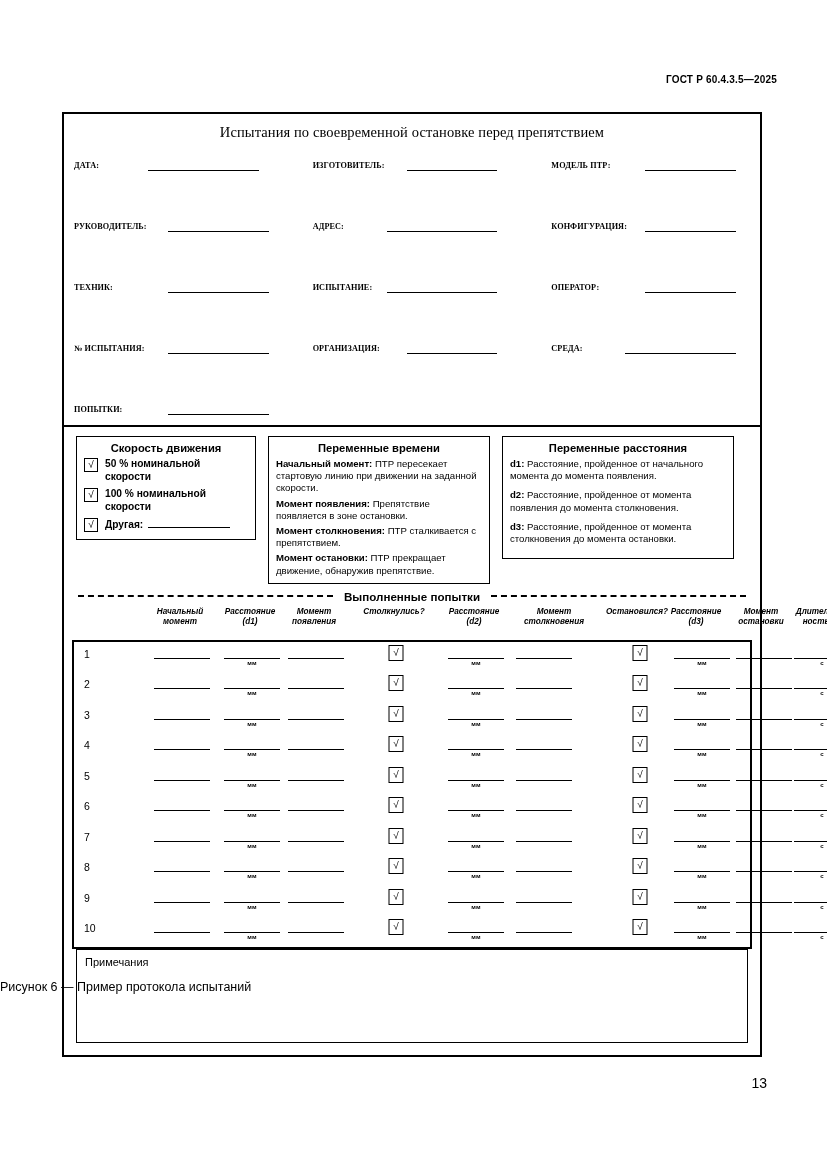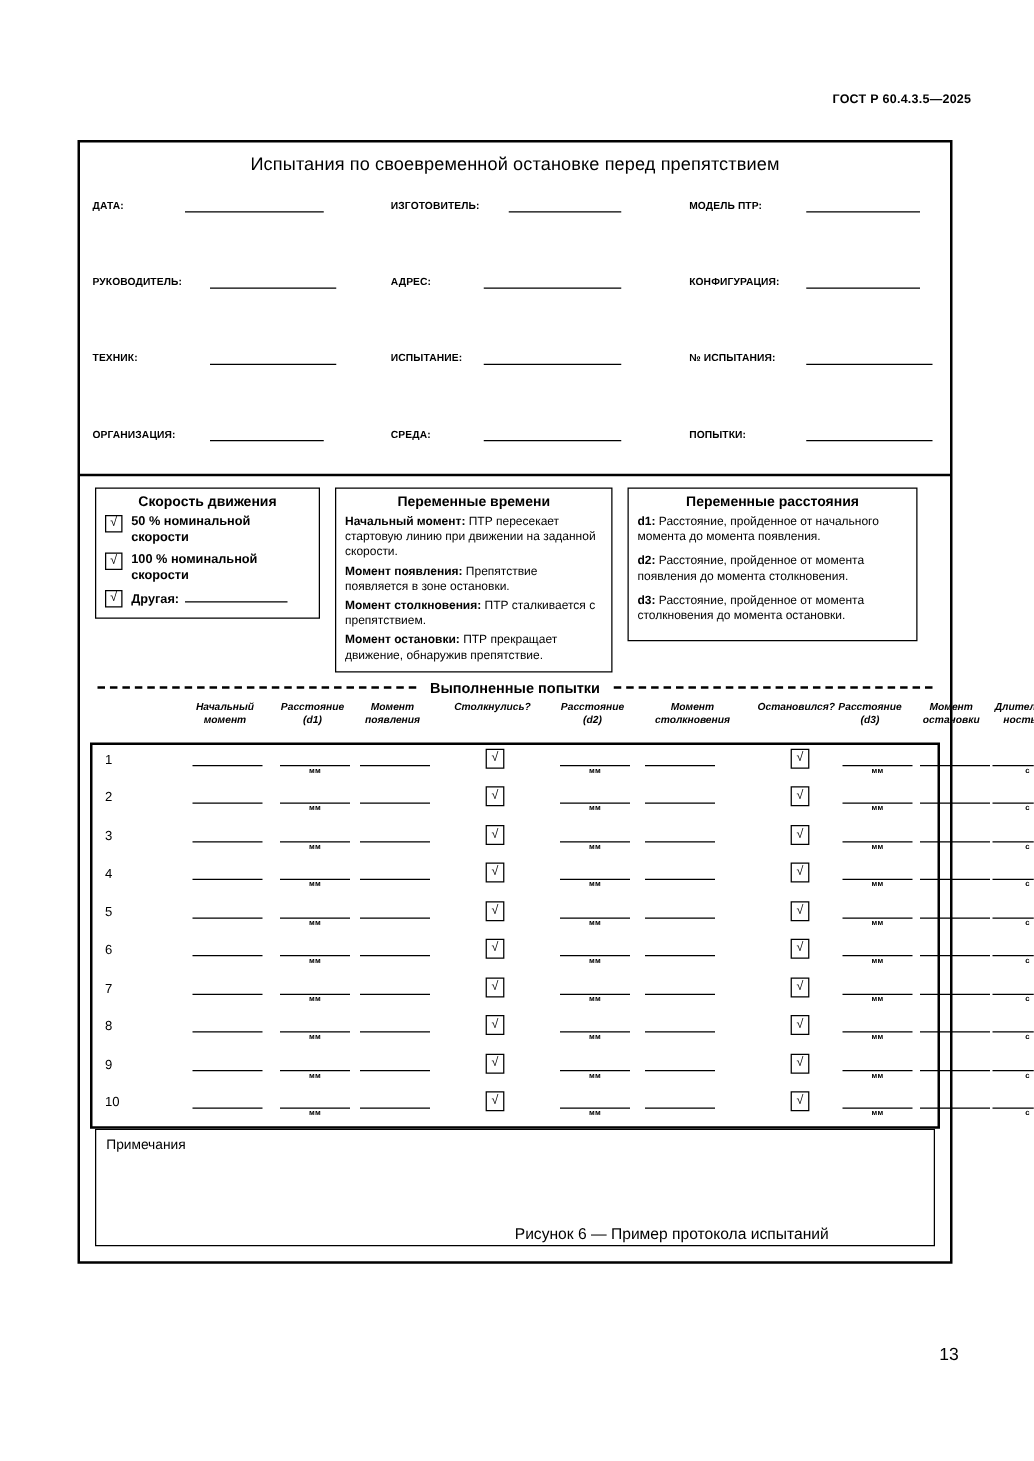--- a/index.html
+++ b/index.html
@@ -58,7 +58,8 @@
   
   .ident-block {
     border-bottom: 2.5px solid #000;
-    padding: 8px 10px 26px 10px;
+    padding: 8px 10px 10px 10px;
+    font-family: Liberation Serif, serif;
   }
   .form-title {
     text-align: center;

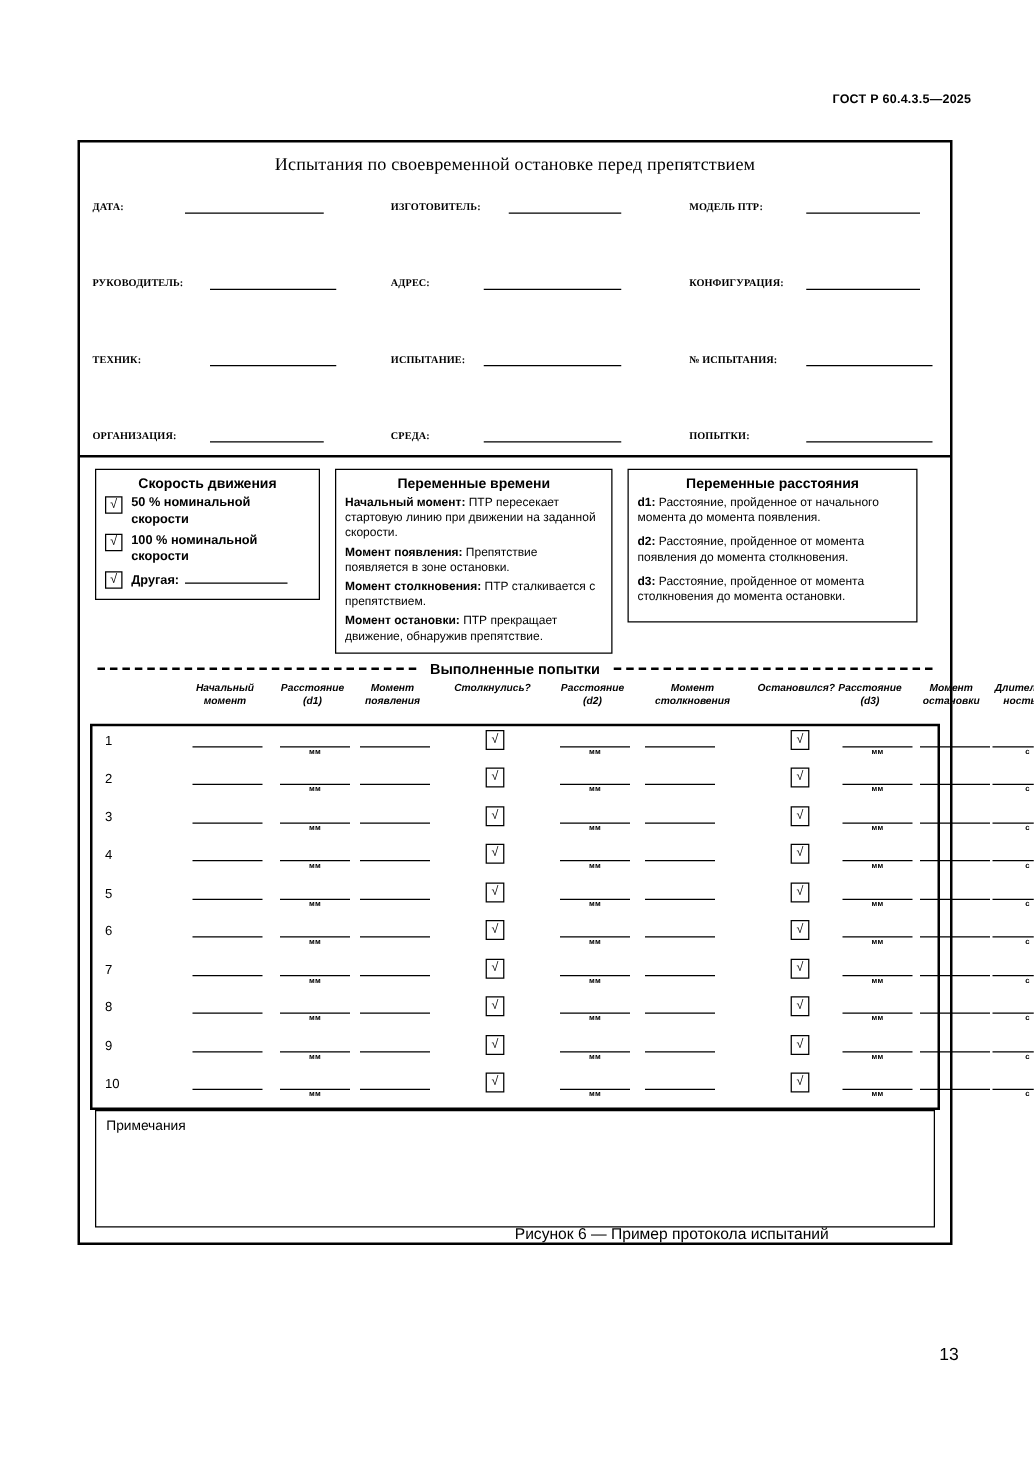--- a/index.html
+++ b/index.html
@@ -313,6 +313,10 @@
 
       <div class="ident-cell c1">
         <span class="ident-label">ИСПЫТАНИЕ:</span>
+        <span class="ident-rule"></span>
+      </div>
+      <div class="ident-cell c2">
+        <span class="ident-label">ОПЕРАТОР:</span>
         <span class="ident-rule"></span>
       </div>
       <div class="ident-cell c3">

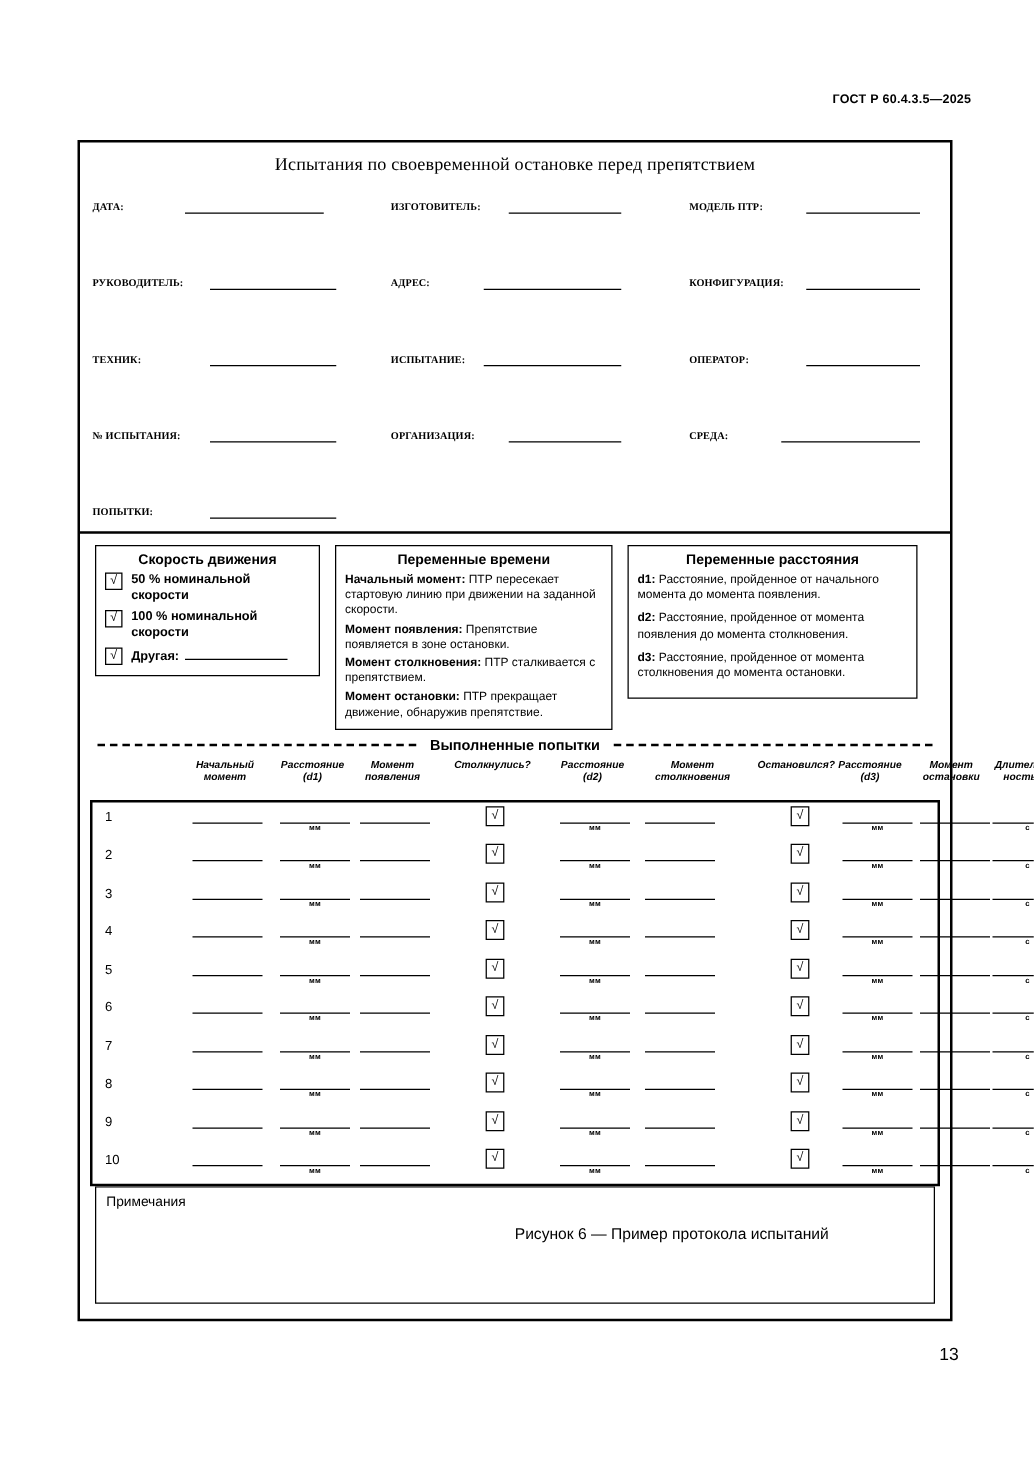--- a/index.html
+++ b/index.html
@@ -40,7 +40,7 @@
     top: 980px;
     left: 0;
     width: 663px;
-    text-align: right;
+    text-align: left;
     font-size: 12.5px;
   }
 

